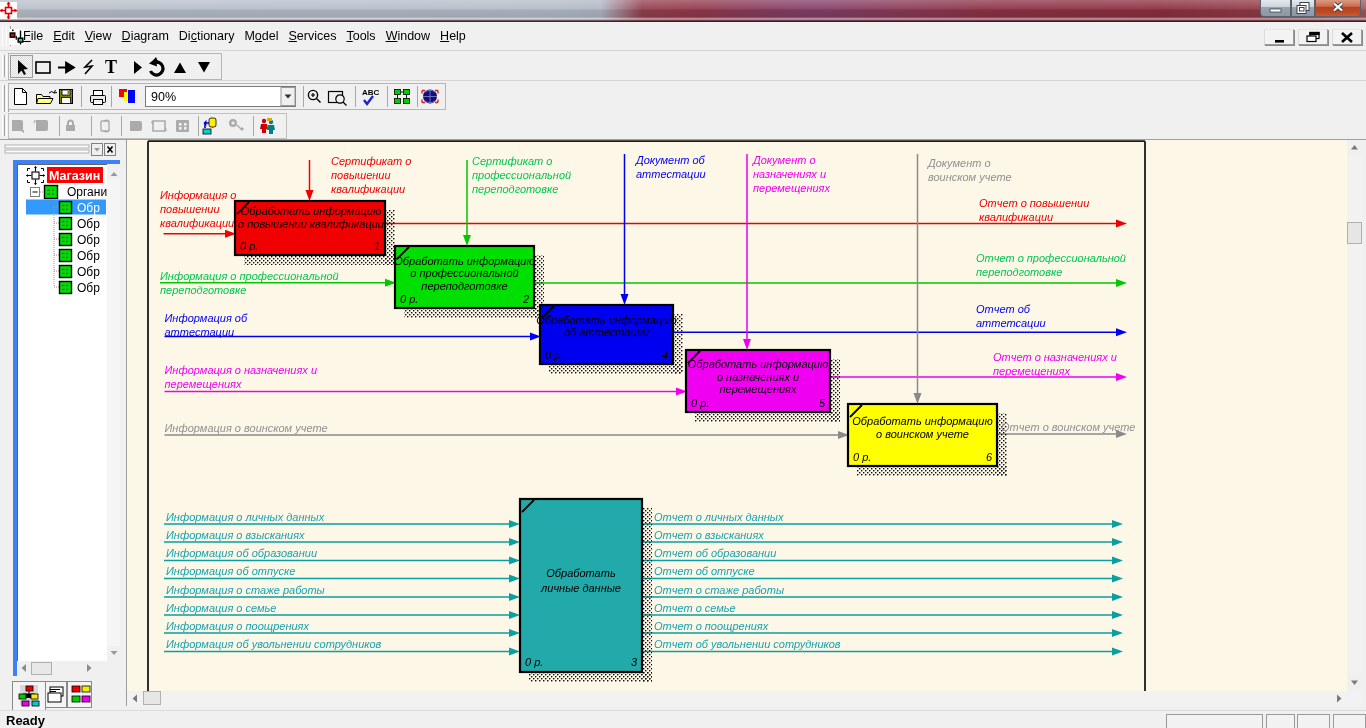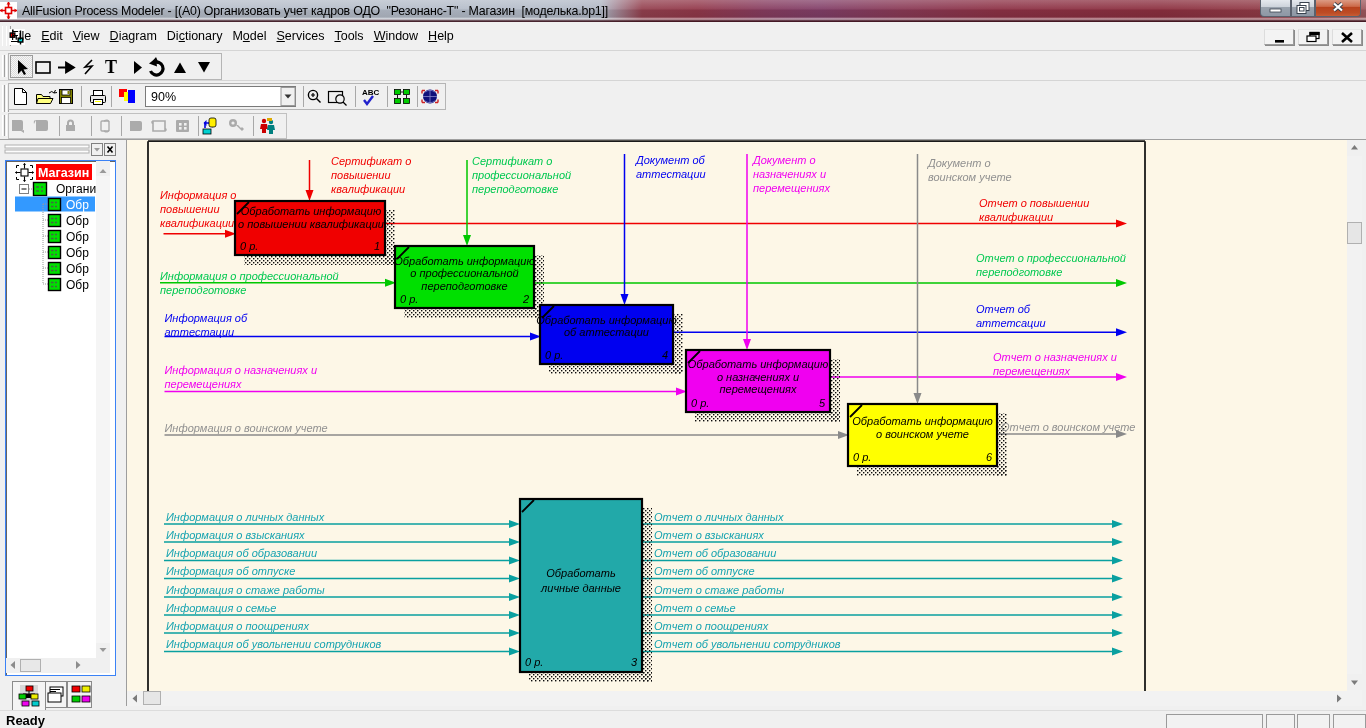--- a/index.html
+++ b/index.html
@@ -72,7 +72,6 @@
           <path d="M6.5 2.5l2-2.5 2 2.5zM6.5 14.5l2 2.5 2-2.5zM2.5 6.5L0 8.5l2.5 2zM14.5 6.5l2.5 2-2.5 2z" fill="#e00000" stroke="none"></path>
         </g>
       </svg></div>
-  <div class="title">AllFusion Process Modeler - [(A0) Организовать учет кадров ОДО&nbsp; "Резонанс-Т" - Магазин&nbsp; [моделька.bp1]]</div>
   <div class="capbtns">
     <div class="capbtn first"><svg width="29" height="15">
           <rect x="9" y="9" width="11" height="3" fill="#fff" stroke="#39424e" stroke-width="0.8"></rect>

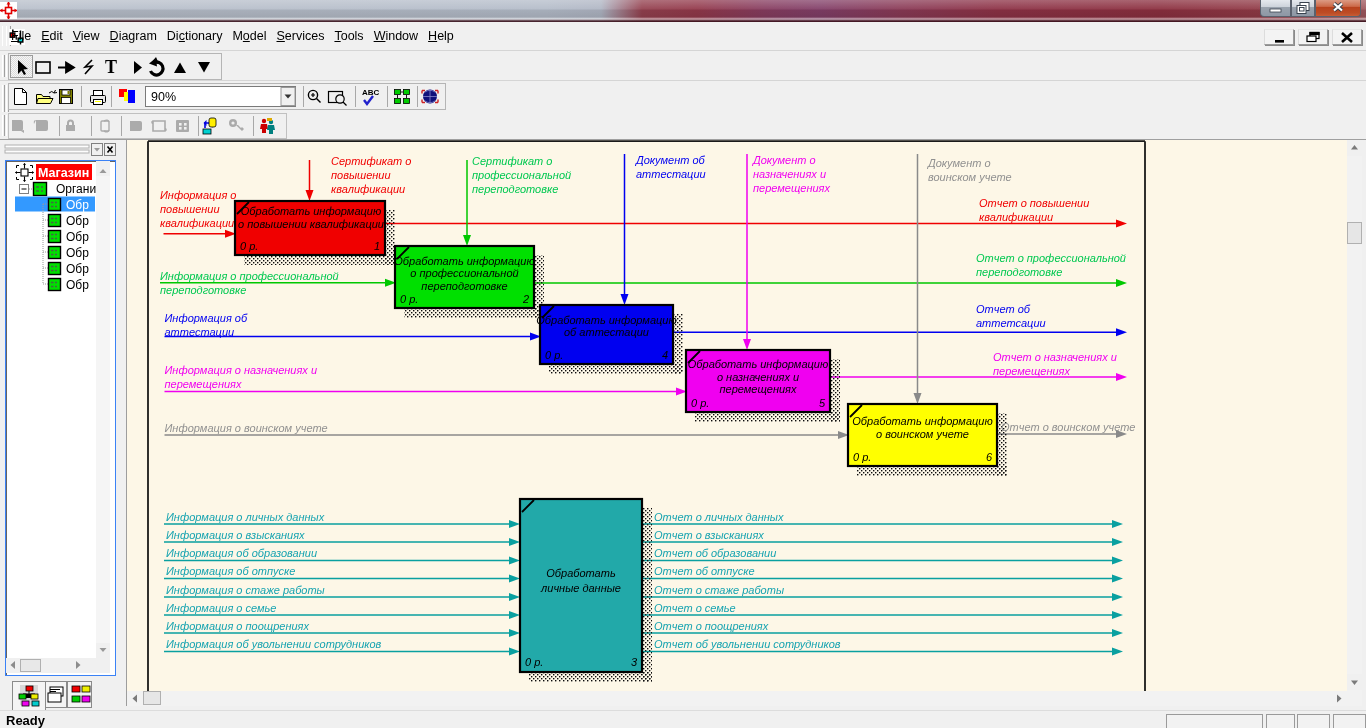--- a/index.html
+++ b/index.html
@@ -30,7 +30,7 @@
   border-left:1px solid #fff; border-right:1px solid #a0a0a0; }
 #menubar .grip2 { left:6px; }
 #menubar .childicon { position:absolute; left:9px; top:7px; width:16px; height:16px; }
-#menubar .menus { position:absolute; left:6px; top:0; height:100%; display:flex; align-items:center; font-size:12.5px; color:#000; }
+#menubar .menus { position:absolute; left:18px; top:0; height:100%; display:flex; align-items:center; font-size:12.5px; color:#000; }
 #menubar .menus span { padding:0 5px; }
 #menubar .menus u { text-decoration:underline; }
 .mdibtns { position:absolute; right:4px; top:7px; display:flex; gap:4px; }

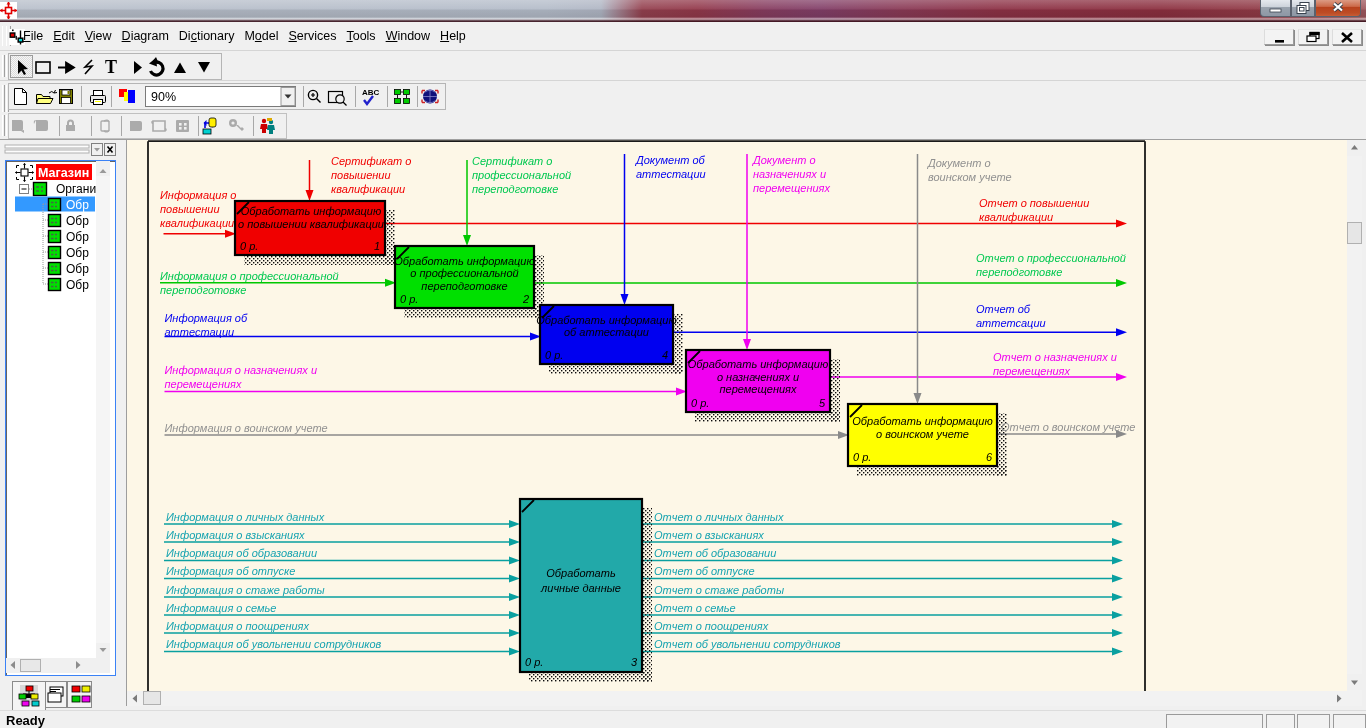--- a/index.html
+++ b/index.html
@@ -51,8 +51,8 @@
 #lpanel { position:absolute; left:3px; top:2px; width:113px; height:568px; }
 #lpanel .hdr { position:absolute; left:0; top:0; width:113px; height:16px; }
 #tree {
-  position:absolute; left:2px; top:18px; width:111px; height:516px;
-  background:#fff; border:1px solid #3b82f6;
+  position:absolute; left:10px; top:18px; width:111px; height:516px;
+  background:#fff; border:4px solid #3b82f6;
   box-shadow:inset 1px 1px 0 #646464;
 }
 

